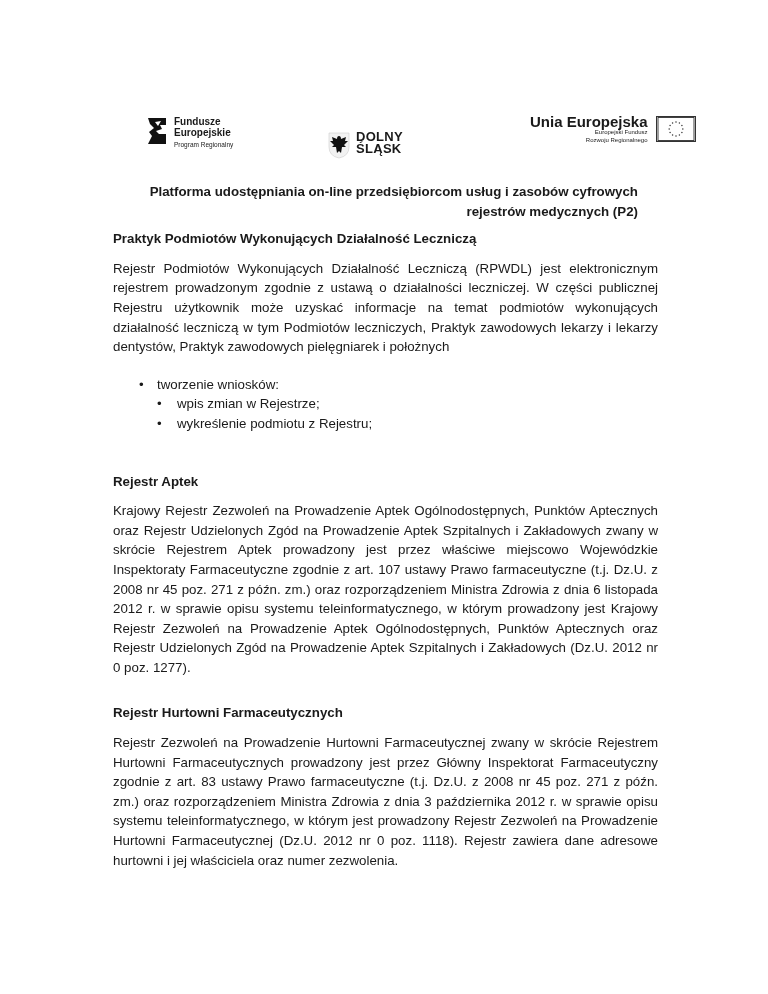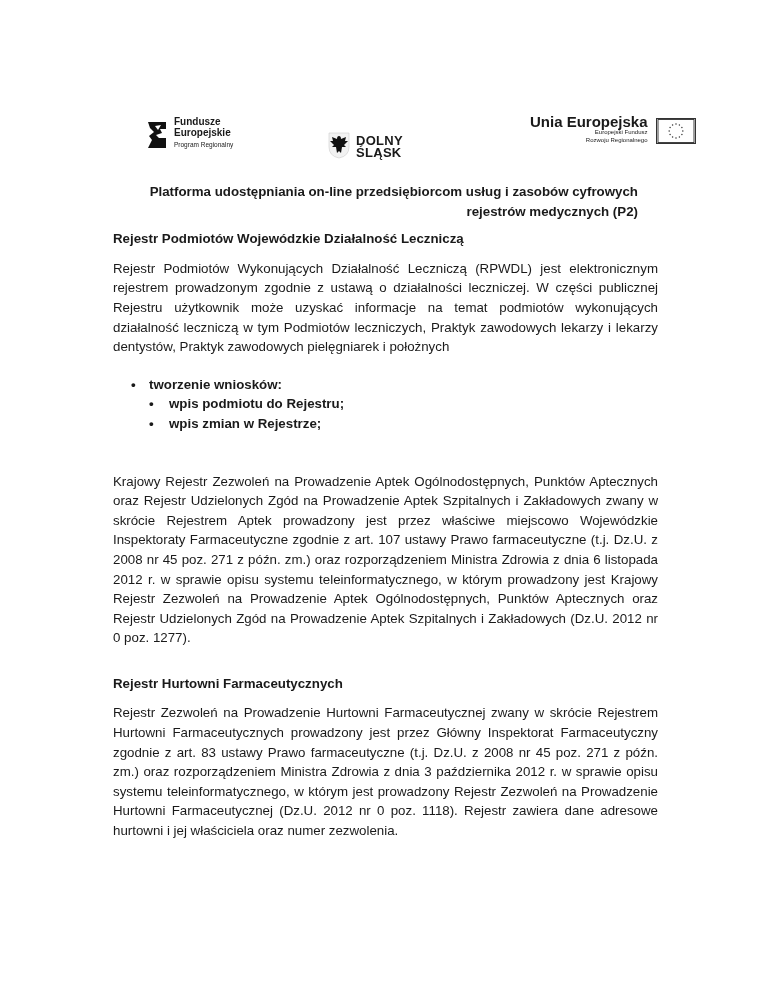--- a/index.html
+++ b/index.html
@@ -9,7 +9,7 @@
     color: #1a1a1a;
   }
   .logos { position: absolute; top: 112px; left: 0; width: 768px; height: 40px; }
-  .logo { position: absolute; display: flex; align-items: flex-end; }
+  .logo { position: absolute; display: flex; align-items: flex-start; }
   .logo-fe { left: 146px; top: 4px; }
   .logo-fe .mark { width: 22px; height: 30px; margin-right: 6px; }
   .logo-fe .txt { line-height: 11px; }

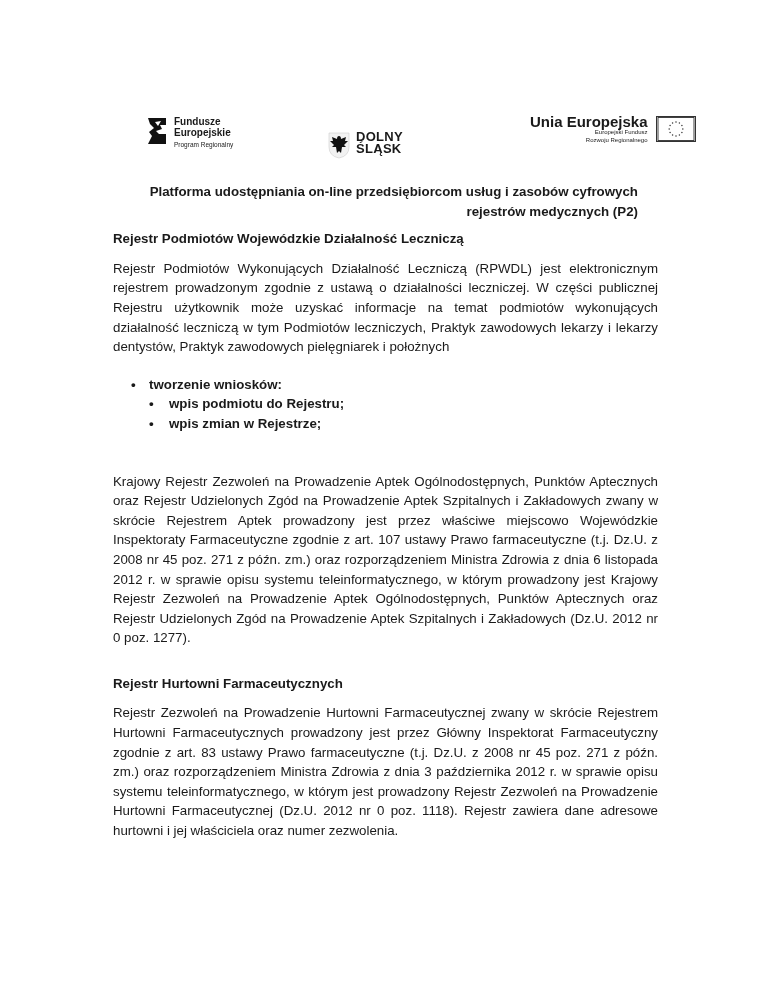--- a/index.html
+++ b/index.html
@@ -95,7 +95,7 @@
 <div class="page">
   <div class="title">Platforma udostępniania on-line przedsiębiorcom usług i zasobów cyfrowych rejestrów medycznych (P2)</div>
 
-  <h2>Rejestr Podmiotów Wojewódzkie Działalność Leczniczą</h2>
+  <h2>Praktyk Podmiotów Wykonujących Działalność Leczniczą</h2>
   <p>Rejestr Podmiotów Wykonujących Działalność Leczniczą (RPWDL) jest elektronicznym rejestrem prowadzonym zgodnie z ustawą o działalności leczniczej. W części publicznej Rejestru użytkownik może uzyskać informacje na temat podmiotów wykonujących działalność leczniczą w tym Podmiotów leczniczych, Praktyk zawodowych lekarzy i lekarzy dentystów, Praktyk zawodowych pielęgniarek i położnych</p>
 
   <ul class="list-block">

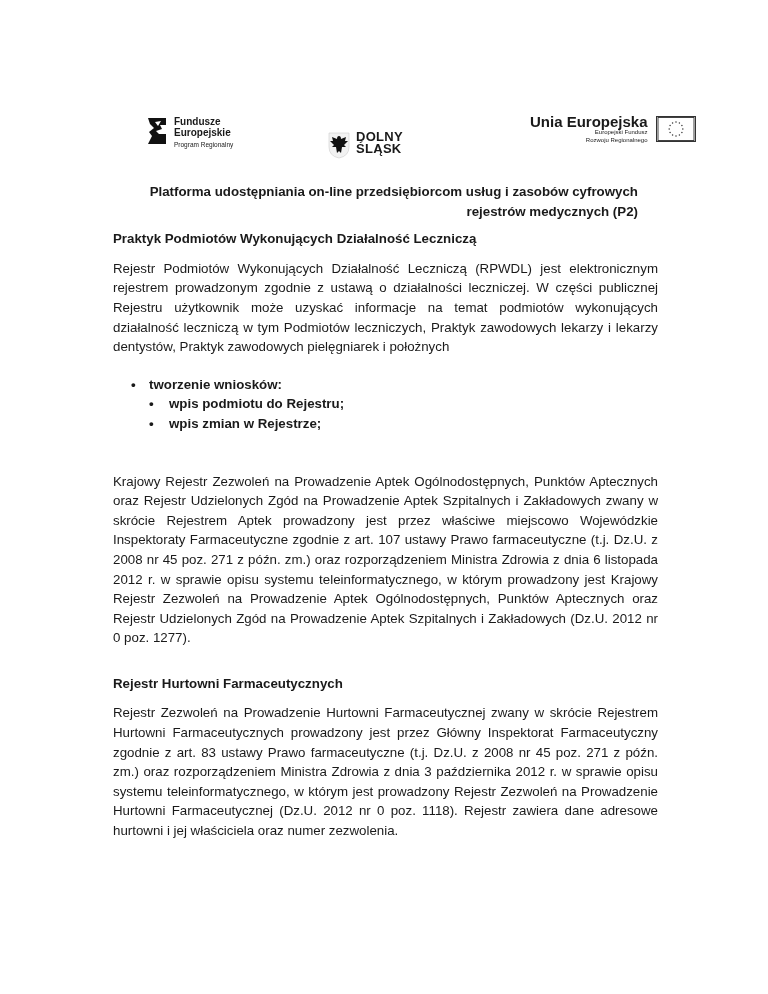--- a/index.html
+++ b/index.html
@@ -29,7 +29,7 @@
   .title { text-align: right; font-weight: bold; margin: 0 0 8px 0; padding: 0 20px; }
   h2 { font-size: 13.3px; font-weight: bold; margin: 0 0 10px 0; }
   p { margin: 0 0 18px 0; text-align: justify; }
-  ul { margin: 0; padding: 0; list-style: none; font-weight: bold; }
+  ul { margin: 8px; padding: 0; list-style: none; }
   li { position: relative; }
   .l1 { padding-left: 36px; }
   .l1::before { content: "•"; position: absolute; left: 18px; top: 0; }

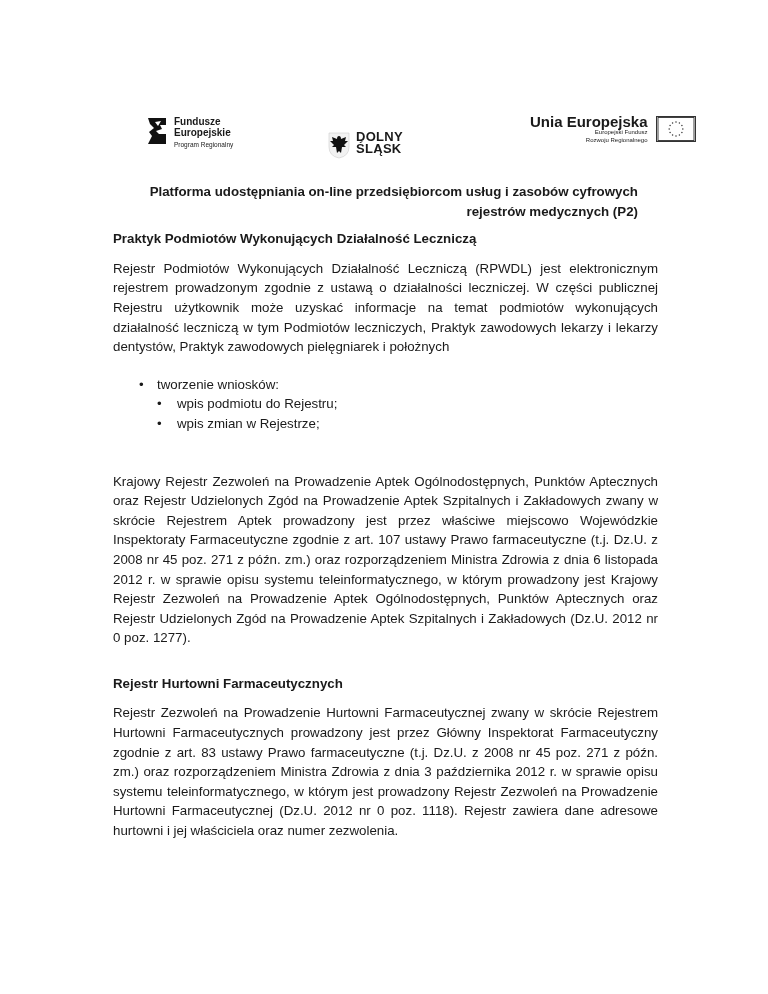--- a/index.html
+++ b/index.html
@@ -103,9 +103,6 @@
       <span>tworzenie wniosków:</span>
     </li>
     <li class="l2">
-      <span>wpis podmiotu do Rejestru;</span>
-    </li>
-    <li class="l2">
       <span>wpis zmian w Rejestrze;</span>
     </li>
   </ul>

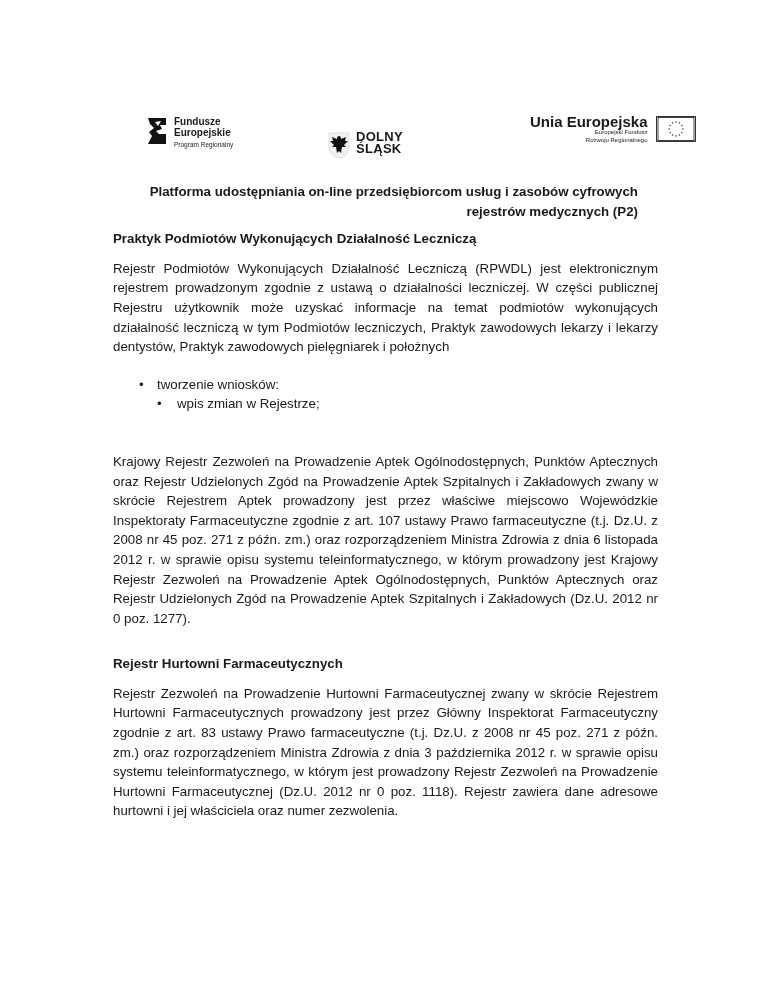--- a/index.html
+++ b/index.html
@@ -105,6 +105,9 @@
     <li class="l2">
       <span>wpis zmian w Rejestrze;</span>
     </li>
+    <li class="l2">
+      <span>wykreślenie podmiotu z Rejestru;</span>
+    </li>
   </ul>
 
   <p class="sec-gap">Krajowy Rejestr Zezwoleń na Prowadzenie Aptek Ogólnodostępnych, Punktów Aptecznych oraz Rejestr Udzielonych Zgód na Prowadzenie Aptek Szpitalnych i Zakładowych zwany w skrócie Rejestrem Aptek prowadzony jest przez właściwe miejscowo Wojewódzkie Inspektoraty Farmaceutyczne zgodnie z art. 107 ustawy Prawo farmaceutyczne (t.j. Dz.U. z 2008 nr 45 poz. 271 z późn. zm.) oraz rozporządzeniem Ministra Zdrowia z dnia 6 listopada 2012 r. w sprawie opisu systemu teleinformatycznego, w którym prowadzony jest Krajowy Rejestr Zezwoleń na Prowadzenie Aptek Ogólnodostępnych, Punktów Aptecznych oraz Rejestr Udzielonych Zgód na Prowadzenie Aptek Szpitalnych i Zakładowych (Dz.U. 2012 nr 0 poz. 1277).</p>

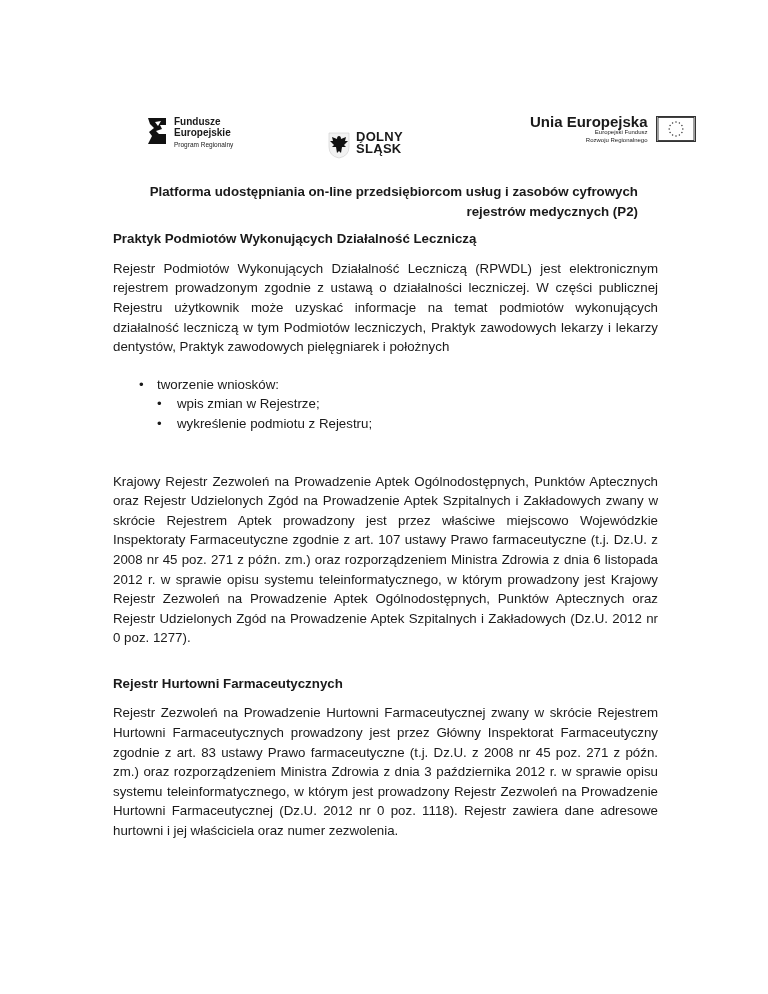--- a/index.html
+++ b/index.html
@@ -110,6 +110,7 @@
     </li>
   </ul>
 
+  <h2>Rejestr Aptek</h2>
   <p class="sec-gap">Krajowy Rejestr Zezwoleń na Prowadzenie Aptek Ogólnodostępnych, Punktów Aptecznych oraz Rejestr Udzielonych Zgód na Prowadzenie Aptek Szpitalnych i Zakładowych zwany w skrócie Rejestrem Aptek prowadzony jest przez właściwe miejscowo Wojewódzkie Inspektoraty Farmaceutyczne zgodnie z art. 107 ustawy Prawo farmaceutyczne (t.j. Dz.U. z 2008 nr 45 poz. 271 z późn. zm.) oraz rozporządzeniem Ministra Zdrowia z dnia 6 listopada 2012 r. w sprawie opisu systemu teleinformatycznego, w którym prowadzony jest Krajowy Rejestr Zezwoleń na Prowadzenie Aptek Ogólnodostępnych, Punktów Aptecznych oraz Rejestr Udzielonych Zgód na Prowadzenie Aptek Szpitalnych i Zakładowych (Dz.U. 2012 nr 0 poz. 1277).</p>
 
   <h2>Rejestr Hurtowni Farmaceutycznych</h2>

